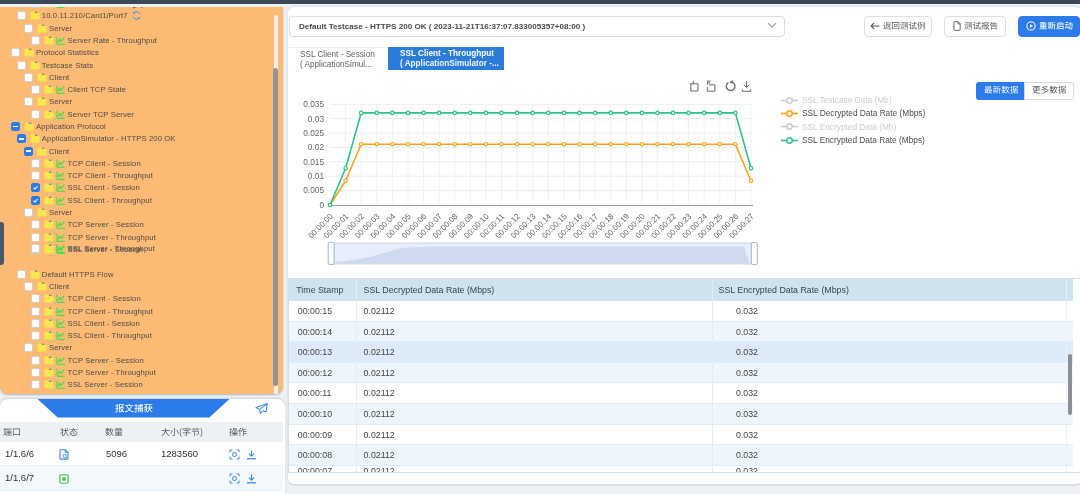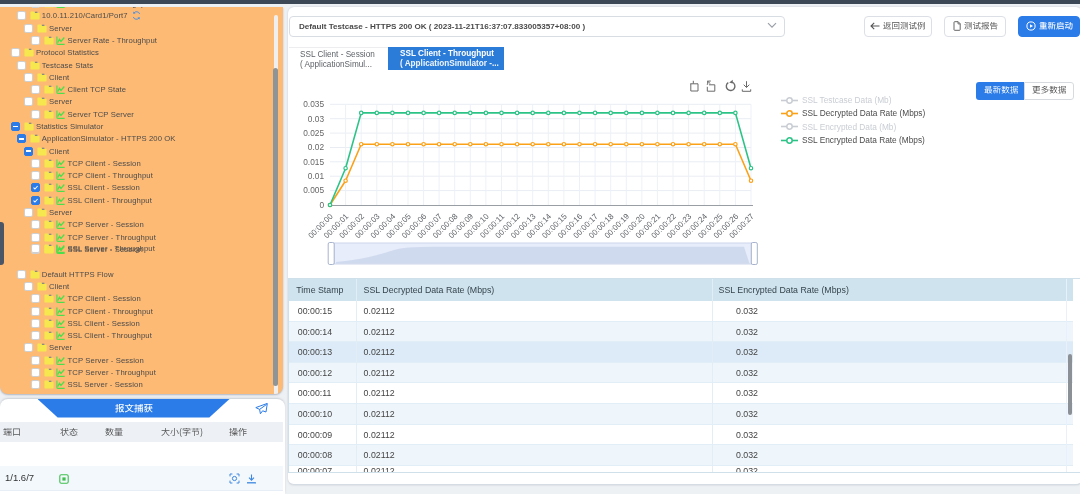--- a/index.html
+++ b/index.html
@@ -421,7 +421,7 @@
         <path d="M0.4 1.4 Q0.4 0.6 1.2 0.6 L3.7 0.6 Q4.2 0.6 4.5 1.1 L5 1.8 L8.9 1.8 Q9.6 1.8 9.6 2.5 L9.6 7.7 Q9.6 8.4 8.9 8.4 L1.1 8.4 Q0.4 8.4 0.4 7.7 Z" fill="#f6e74e"></path>
         <rect x="4.9" y="0.7" width="2.5" height="1.1" rx="0.2" fill="#66788c"></rect>
       </svg>
-      <span class="tt">Statistics Simulator</span>
+      <span class="tt">Application Protocol</span>
     </div>
     <div class="trow" style="top:125.7px;left:16.6px">
       <span class="cb cbb">

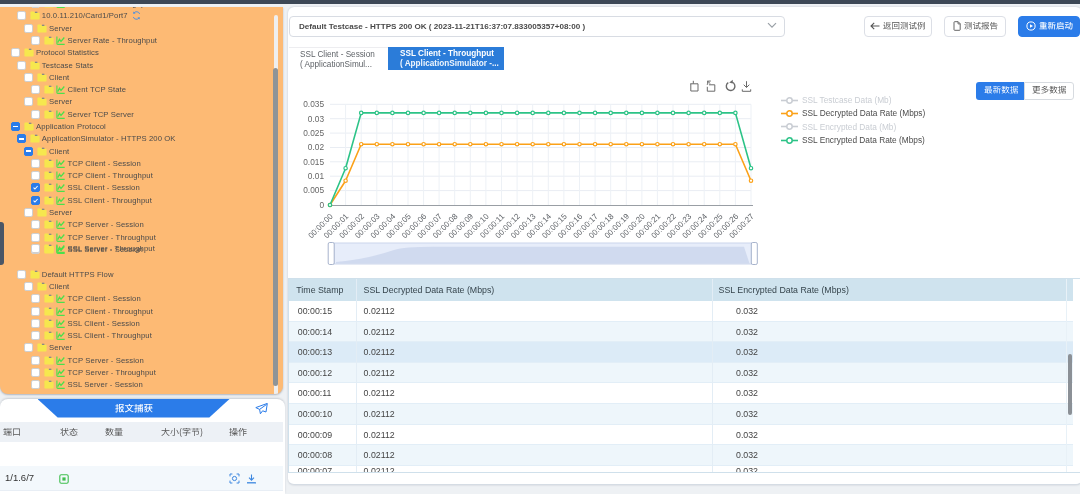--- a/index.html
+++ b/index.html
@@ -692,6 +692,29 @@
 <svg style="position:absolute;left:228.5px;top:28.80000000000001px" width="18.0" height="9" viewBox="0 0 2000 1000">
       <path transform="translate(0,800)" d="M527 -742H758V-637H527ZM461 -799V-580H827V-799ZM420 -480H552V-366H420ZM730 -480H866V-366H730ZM159 -840V-638H46V-568H159V-349C113 -333 71 -319 37 -308L56 -236L159 -275V-8C159 4 156 7 145 7C136 7 106 8 72 7C82 26 91 57 94 74C145 74 178 72 200 61C222 49 230 30 230 -8V-302L329 -340L317 -407L230 -375V-568H323V-638H230V-840ZM606 -310V-234H342V-171H559C490 -97 381 -33 277 -1C292 13 314 40 324 58C426 21 533 -48 606 -130V81H677V-135C740 -59 833 12 918 49C930 31 951 5 967 -9C879 -40 783 -103 722 -171H951V-234H677V-310H929V-535H670V-310H613V-535H361V-310Z M1526 -828C1476 -681 1395 -536 1305 -442C1322 -430 1351 -404 1363 -391C1414 -447 1463 -520 1506 -601H1575V79H1651V-164H1952V-235H1651V-387H1939V-456H1651V-601H1962V-673H1542C1563 -717 1582 -763 1598 -809ZM1285 -836C1229 -684 1135 -534 1036 -437C1050 -420 1072 -379 1080 -362C1114 -397 1147 -437 1179 -481V78H1254V-599C1293 -667 1329 -741 1357 -814Z" fill="#555"></path>
     </svg>
+<div class="caprow" style="top:42.5px;background:#fff">
+ <div style="left:5px;top:6px">1/1.6/6</div>
+ <svg style="left:58.5px;top:7px" width="10" height="11" viewBox="0 0 10 11">
+        <path d="M1 1.5 Q1 0.8 1.7 0.8 L6.2 0.8 L9 3.4 L9 9.4 Q9 10.1 8.3 10.1 L1.7 10.1 Q1 10.1 1 9.4 Z" fill="none" stroke="#3c87e0" stroke-width="1.1"></path>
+        <path d="M6.2 0.8 L6.2 3.4 L9 3.4" fill="none" stroke="#3c87e0" stroke-width="0.9"></path>
+        <circle cx="5.7" cy="7.1" r="1.7" fill="none" stroke="#3c87e0" stroke-width="0.9"></circle>
+        <line x1="6.9" y1="8.3" x2="8.1" y2="9.5" stroke="#3c87e0" stroke-width="0.9"></line>
+      </svg>
+ <div style="left:106px;top:6px">5096</div>
+ <div style="left:161px;top:6px">1283560</div>
+ <svg style="left:229px;top:7px" width="11" height="11" viewBox="0 0 11 11">
+        <g fill="none" stroke="#3c87e0" stroke-width="1">
+          <path d="M1 3.4 L1 1 L3.4 1 M7.6 1 L10 1 L10 3.4 M10 7.6 L10 10 L7.6 10 M3.4 10 L1 10 L1 7.6"></path>
+          <circle cx="5.5" cy="5.5" r="2.1"></circle>
+        </g>
+      </svg>
+ <svg style="left:245.5px;top:8px" width="11" height="10" viewBox="0 0 11 10">
+        <g fill="none" stroke="#3c87e0" stroke-width="1.1">
+          <path d="M5.5 0.5 L5.5 5.8 M3 3.6 L5.5 6.1 L8 3.6"></path>
+          <path d="M1 8.8 L10 8.8" stroke-width="1.3"></path>
+        </g>
+      </svg>
+</div>
 <div class="caprow" style="top:67px;height:25px;background:#f3f8fc">
  <div style="left:5px;top:6px">1/1.6/7</div>
  <svg style="left:58.5px;top:7.5px" width="10" height="10" viewBox="0 0 10 10">

